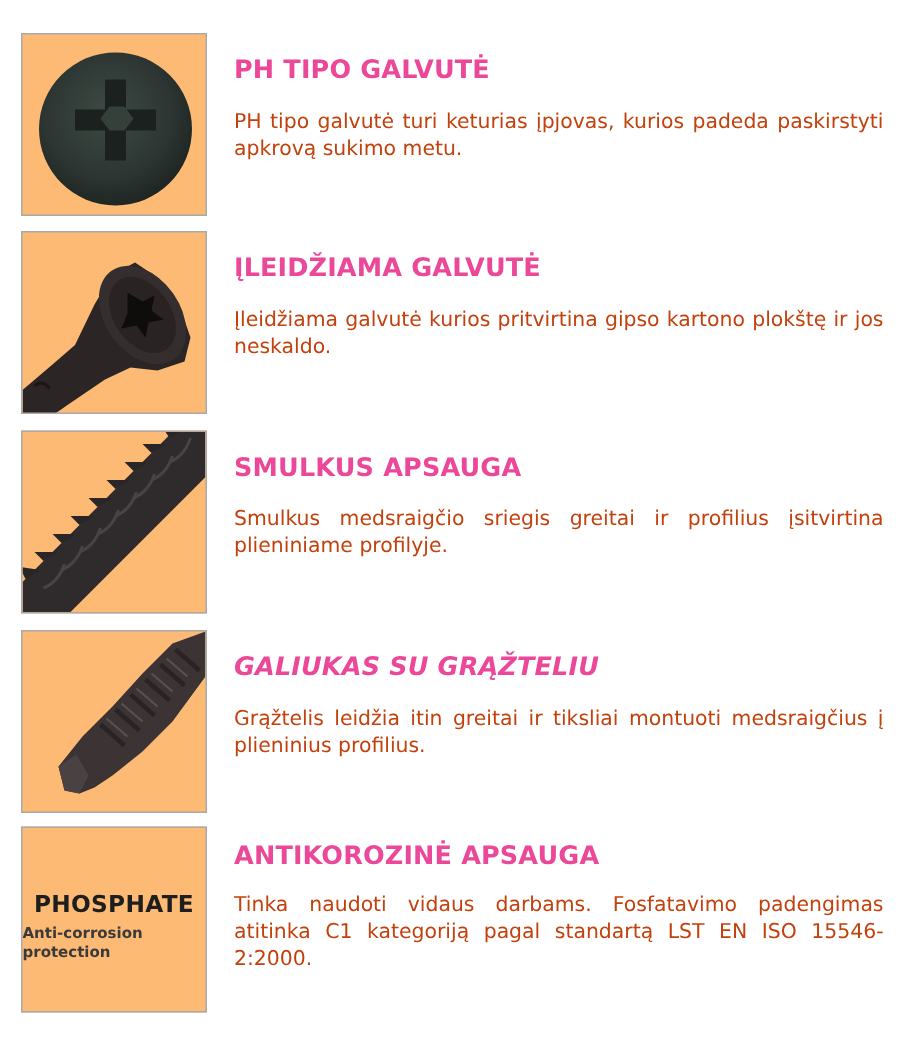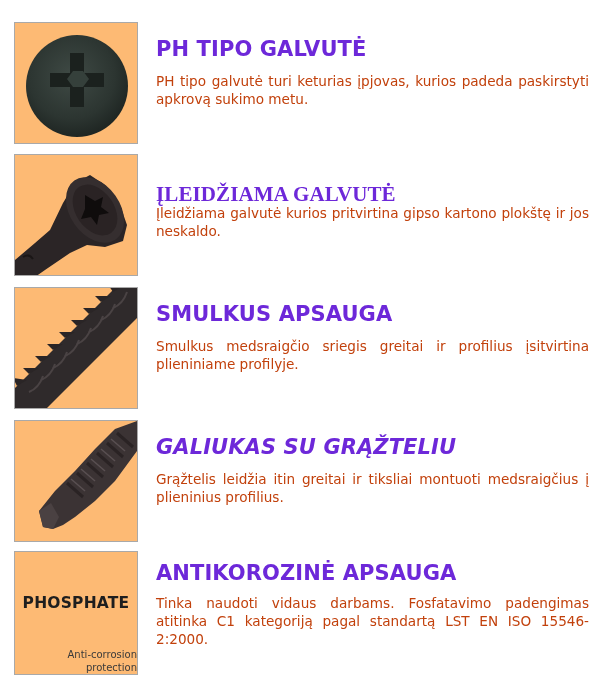--- a/index.html
+++ b/index.html
@@ -8,8 +8,8 @@
   .feature { position: absolute; left: 0; width: 600px; }
   .thumb { position: absolute; left: 14px; top: 0; width: 122px; height: 120px;
            border: 1px solid #a9a9a9; background: #fdba74; overflow: hidden; }
-  .title { position: absolute; left: 156px; font-weight: bold; font-size: 21px;
-           color: #6d28d9; letter-spacing: 0.1px; white-space: nowrap; }
+  .title { position: absolute; left: 156px; font-weight: bold; font-size: 17px;
+           color: #ec4899; letter-spacing: 0.1px; white-space: nowrap; }
   .desc { position: absolute; left: 156px; width: 433px; font-size: 13.6px; line-height: 18px;
           text-align: justify; text-align-last: left; color: #c2410c; }
   .phos-big { position: absolute; left: 0; width: 122px; top: 42px; text-align: center;

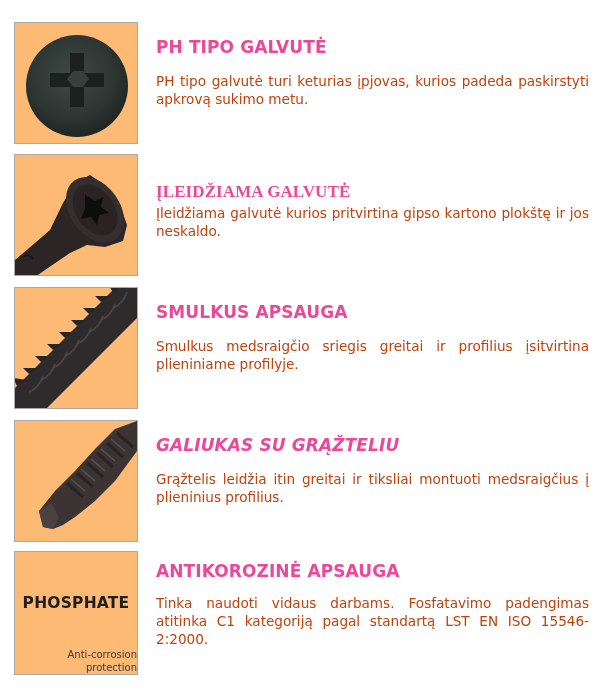--- a/index.html
+++ b/index.html
@@ -50,7 +50,7 @@
       <path d="M8 102 q6 -4 10 2" stroke="#1a1616" stroke-width="2" fill="none"></path>
     </svg>
   </div>
-  <div class="title" style="top:28px;font-family:Liberation Serif, serif;">ĮLEIDŽIAMA GALVUTĖ</div>
+  <div class="title" style="top:15px;">ĮLEIDŽIAMA GALVUTĖ</div>
   <div class="desc" style="top:50px;">Įleidžiama galvutė kurios pritvirtina gipso kartono plokštę ir jos neskaldo.</div>
 </div>
 

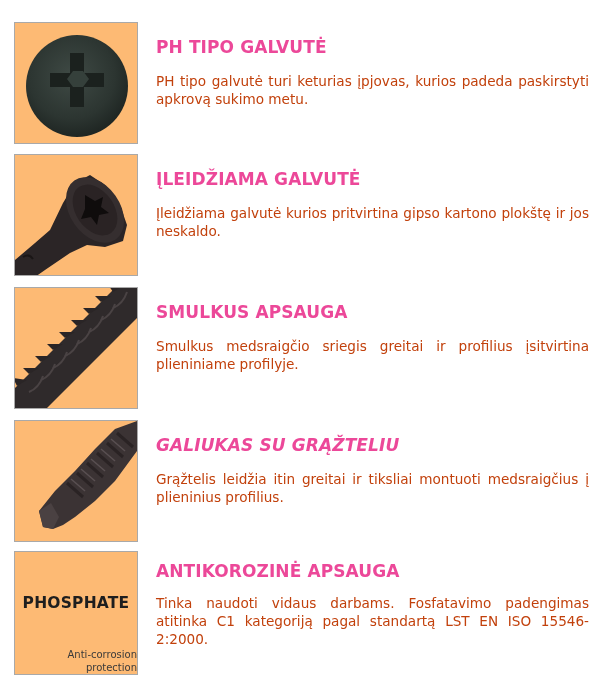--- a/index.html
+++ b/index.html
@@ -14,8 +14,8 @@
           text-align: justify; text-align-last: left; color: #c2410c; }
   .phos-big { position: absolute; left: 0; width: 122px; top: 42px; text-align: center;
               font-weight: bold; font-size: 15.5px; color: #1e1e1e; letter-spacing: 0.2px; }
-  .phos-small { position: absolute; left: 0; width: 122px; top: 64px; text-align: right;
-                font-weight: normal; font-size: 10px; line-height: 13px; color: #3a3a3a; margin-top: 32px; }
+  .phos-small { position: absolute; left: 0; width: 122px; top: 64px; text-align: left;
+                font-weight: bold; font-size: 10px; line-height: 13px; color: #3a3a3a; }
   svg { display: block; }
 </style>
 </head>

